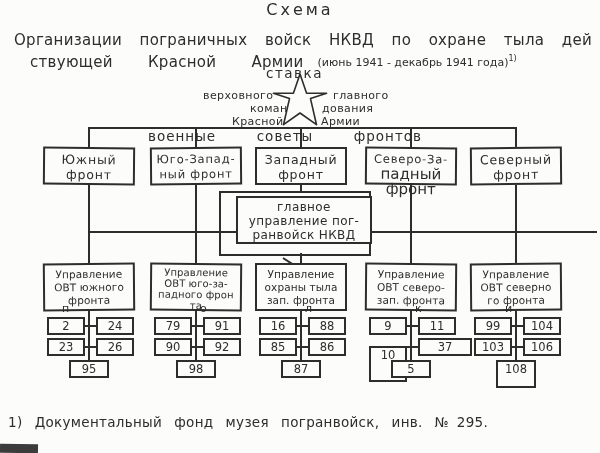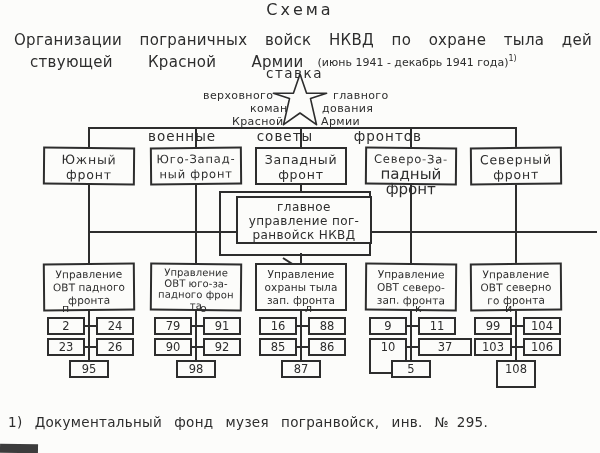--- a/index.html
+++ b/index.html
@@ -121,7 +121,7 @@
 
   <div class="box dept tL" style="left:43px;top:263px;width:92px;height:48px;">
     <div>Управление</div>
-    <div>ОВТ падного</div>
+    <div>ОВТ южного</div>
     <div>фронта</div>
   </div>
   <div class="box dept compact tR" style="left:150px;top:263px;width:92px;height:48px;">

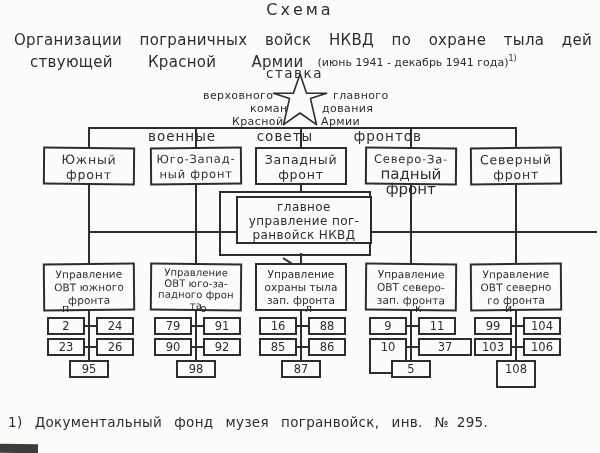--- a/index.html
+++ b/index.html
@@ -170,7 +170,7 @@
   <span class="letter" style="left:415px;top:303px;">к</span>
   <div class="box num" style="left:369px;top:317px;width:38px;height:18px;">9</div>
   <div class="box num" style="left:418px;top:317px;width:38px;height:18px;">11</div>
-  <div class="box num" style="left:369px;top:338px;width:38px;height:36px;">10</div>
+  <div class="box num" style="left:369px;top:346px;width:38px;height:36px;">10</div>
   <div class="box num" style="left:418px;top:338px;width:54px;height:18px;">37</div>
   <div class="box num" style="left:391px;top:360px;width:40px;height:18px;">5</div>
 

